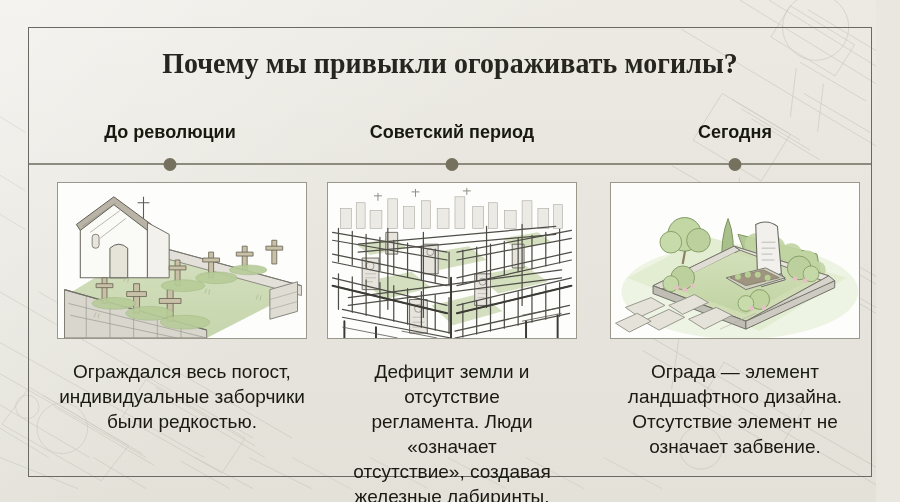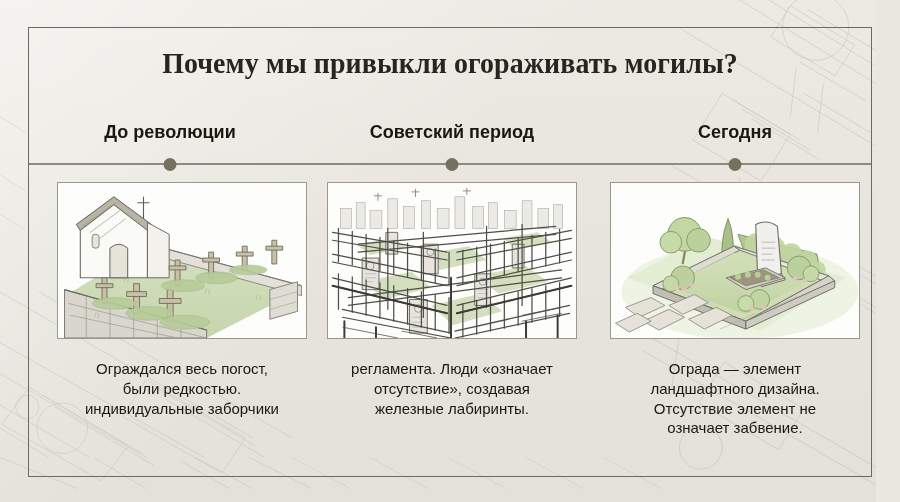--- a/index.html
+++ b/index.html
@@ -107,7 +107,7 @@
     margin-top: 20px;
     width: 250px;
     text-align: center;
-    font-size: 15px;
+    font-size: 19px;
     line-height: 1.32;
     color: #1a1913;
   }

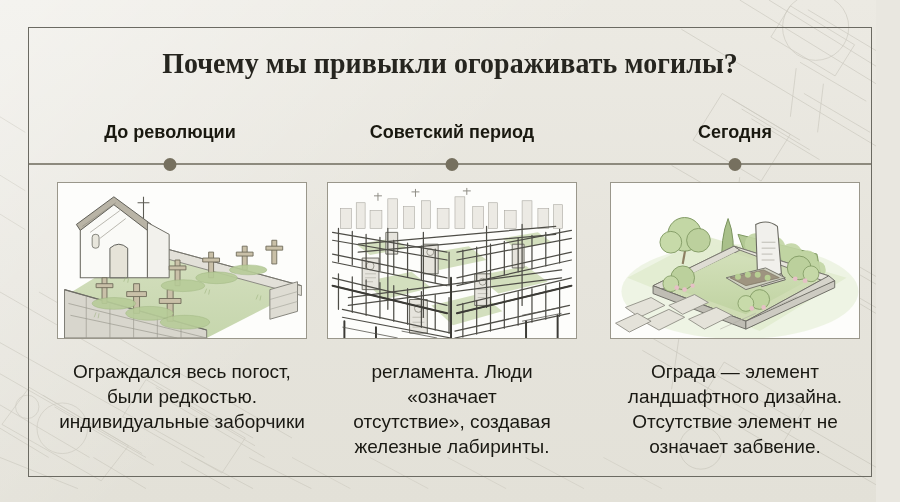--- a/index.html
+++ b/index.html
@@ -335,6 +335,7 @@
       </svg>
     </div>
     <div class="caption">
+      <span class="ln">Дефицит земли и отсутствие</span>
       <span class="ln">регламента. Люди «означает</span>
       <span class="ln">отсутствие», создавая</span>
       <span class="ln">железные лабиринты.</span>

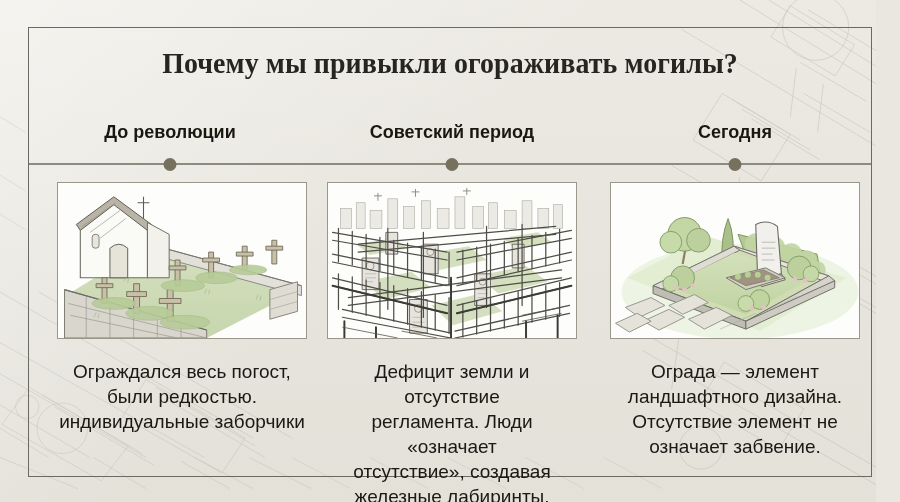--- a/index.html
+++ b/index.html
@@ -236,8 +236,8 @@
     </div>
     <div class="caption">
       <span class="ln">Ограждался весь погост,</span>
+      <span class="ln">индивидуальные заборчики</span>
       <span class="ln">были редкостью.</span>
-      <span class="ln">индивидуальные заборчики</span>
     </div>
   </div>
 

